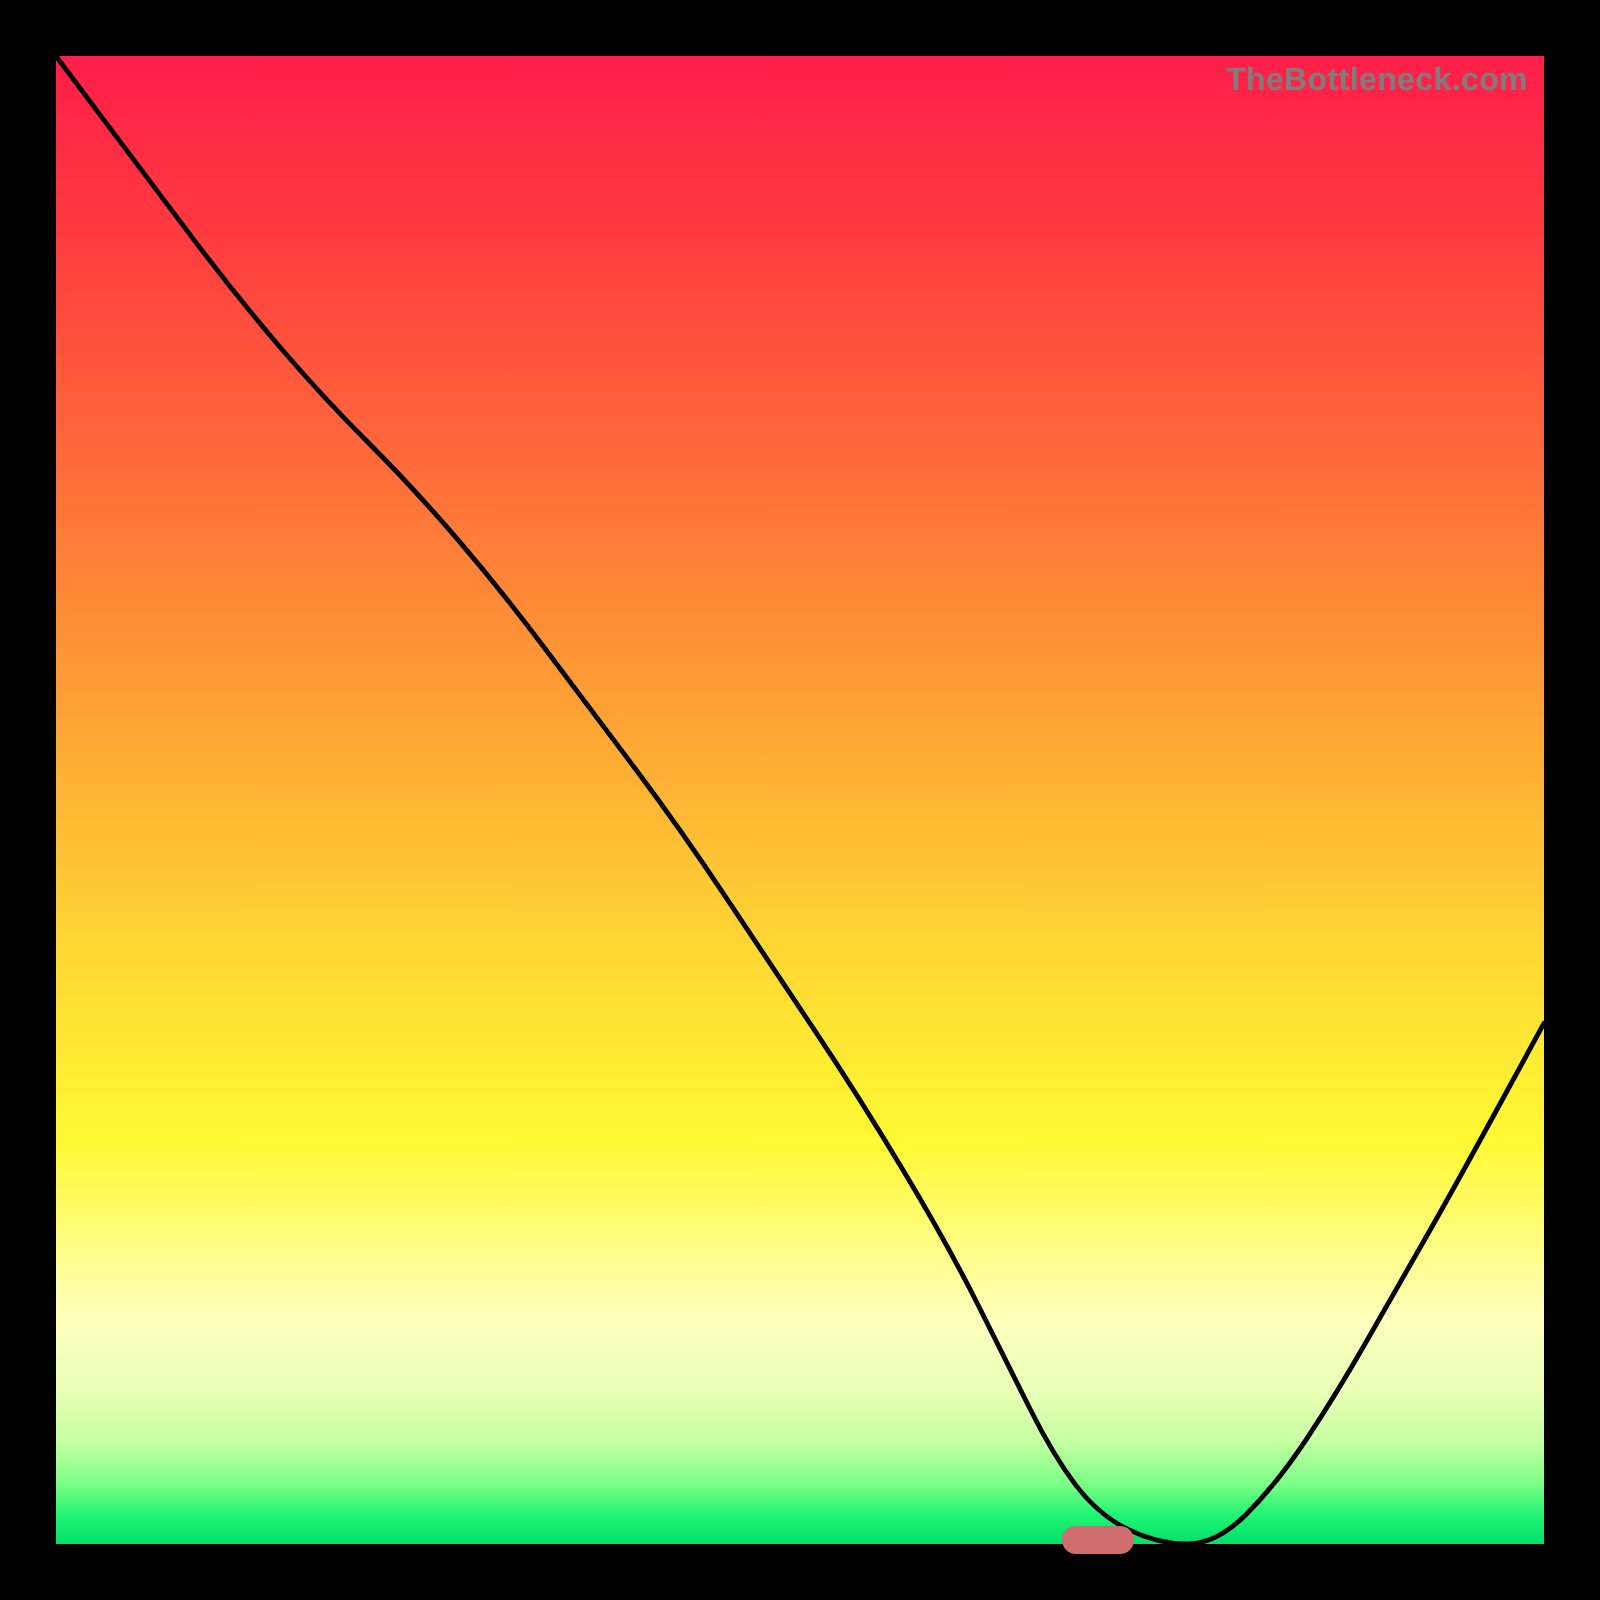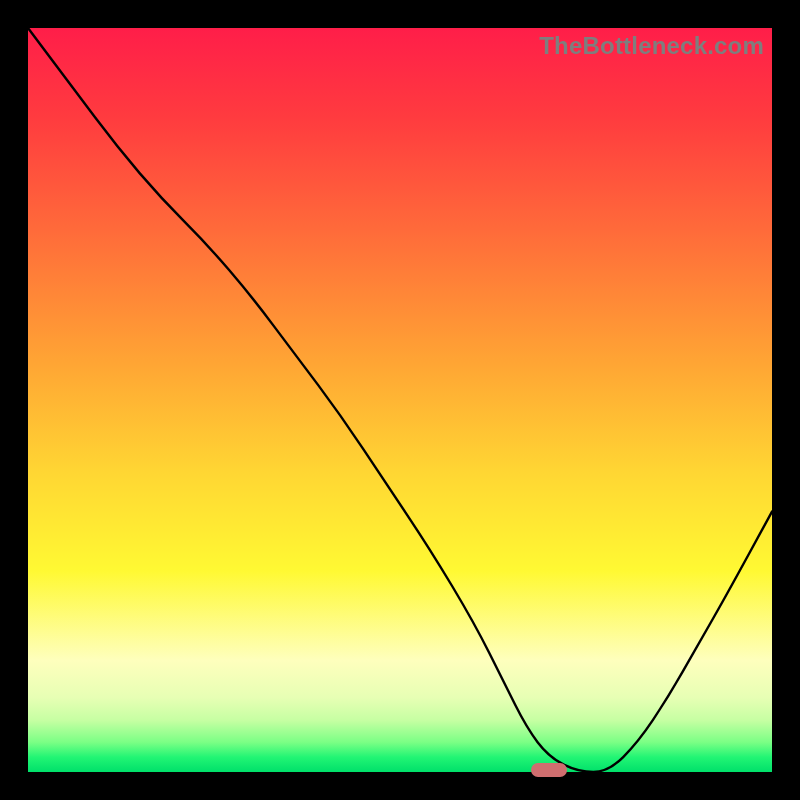--- a/index.html
+++ b/index.html
@@ -42,7 +42,7 @@
     top: 4px;
     right: 8px;
     font-family: Arial, Helvetica, sans-serif;
-    font-size: 24px;
+    font-size: 16px;
     font-weight: 600;
     color: #7e7e7e;
     letter-spacing: 0.2px;

